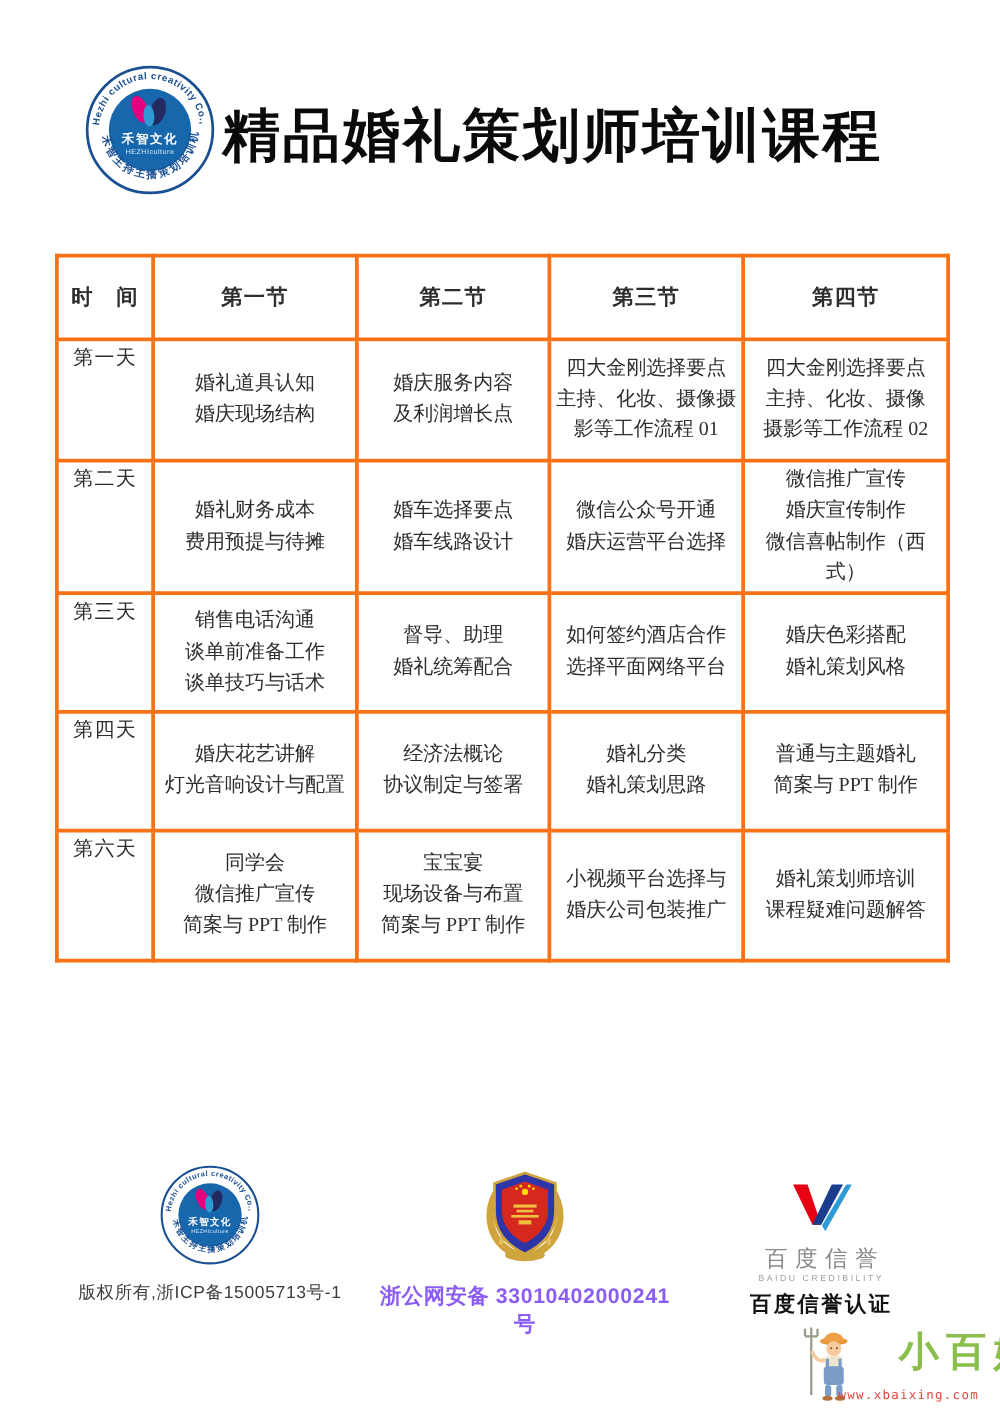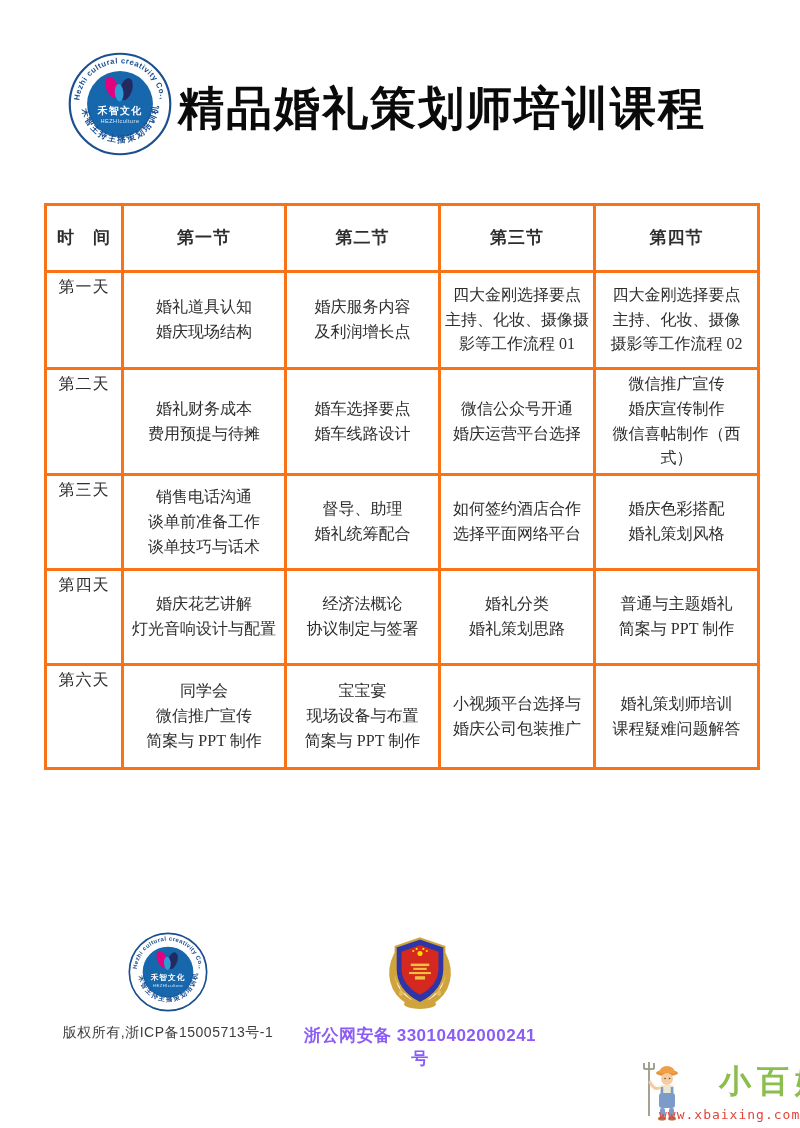--- a/index.html
+++ b/index.html
@@ -224,6 +224,16 @@
       <div class="police-text">浙公网安备 33010402000241号</div>
     </div>
 
+    <div class="footer-block fb-right">
+      <svg class="baidu-v" viewBox="0 0 90 70">
+        <polygon points="10,8 28,8 45,58 34,58" fill="#e60012"></polygon>
+        <polygon points="34,58 45,58 72,8 58,8" fill="#1a3c8f"></polygon>
+        <polygon points="76,8 83,8 50,66 46,59" fill="#2e9bd6"></polygon>
+      </svg>
+      <div class="baidu-name">百度信誉</div>
+      <div class="baidu-en">BAIDU CREDIBILITY</div>
+      <div class="baidu-cert">百度信誉认证</div>
+    </div>
 
   </div>
 

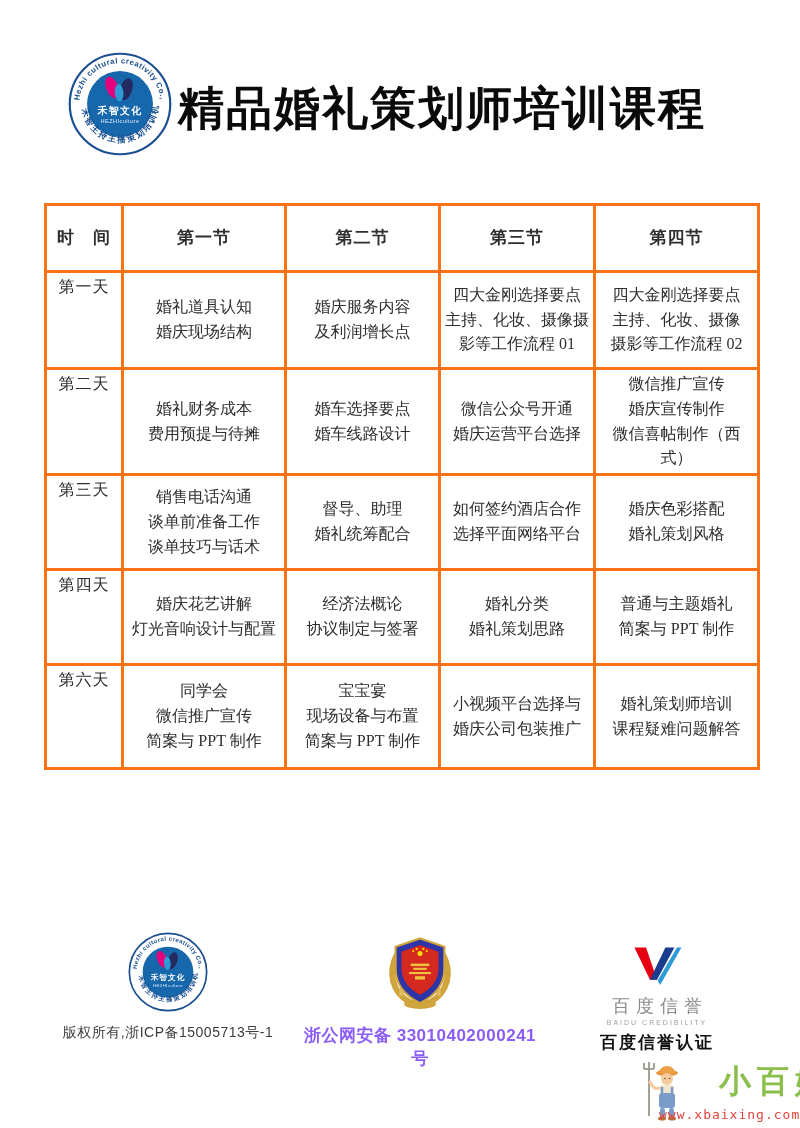--- a/index.html
+++ b/index.html
@@ -64,7 +64,7 @@
   }
   .wm-url {
     position:absolute; left:18px; bottom:2px; width:136px; text-align:center;
-    font-size:13px; color:#e2443a; letter-spacing:1px;
+    font-size:10px; color:#e2443a; letter-spacing:1px;
     font-family:"DejaVu Sans Mono","Liberation Mono",monospace;
   }
   .hidden-defs { position:absolute; width:0; height:0; overflow:hidden; }

